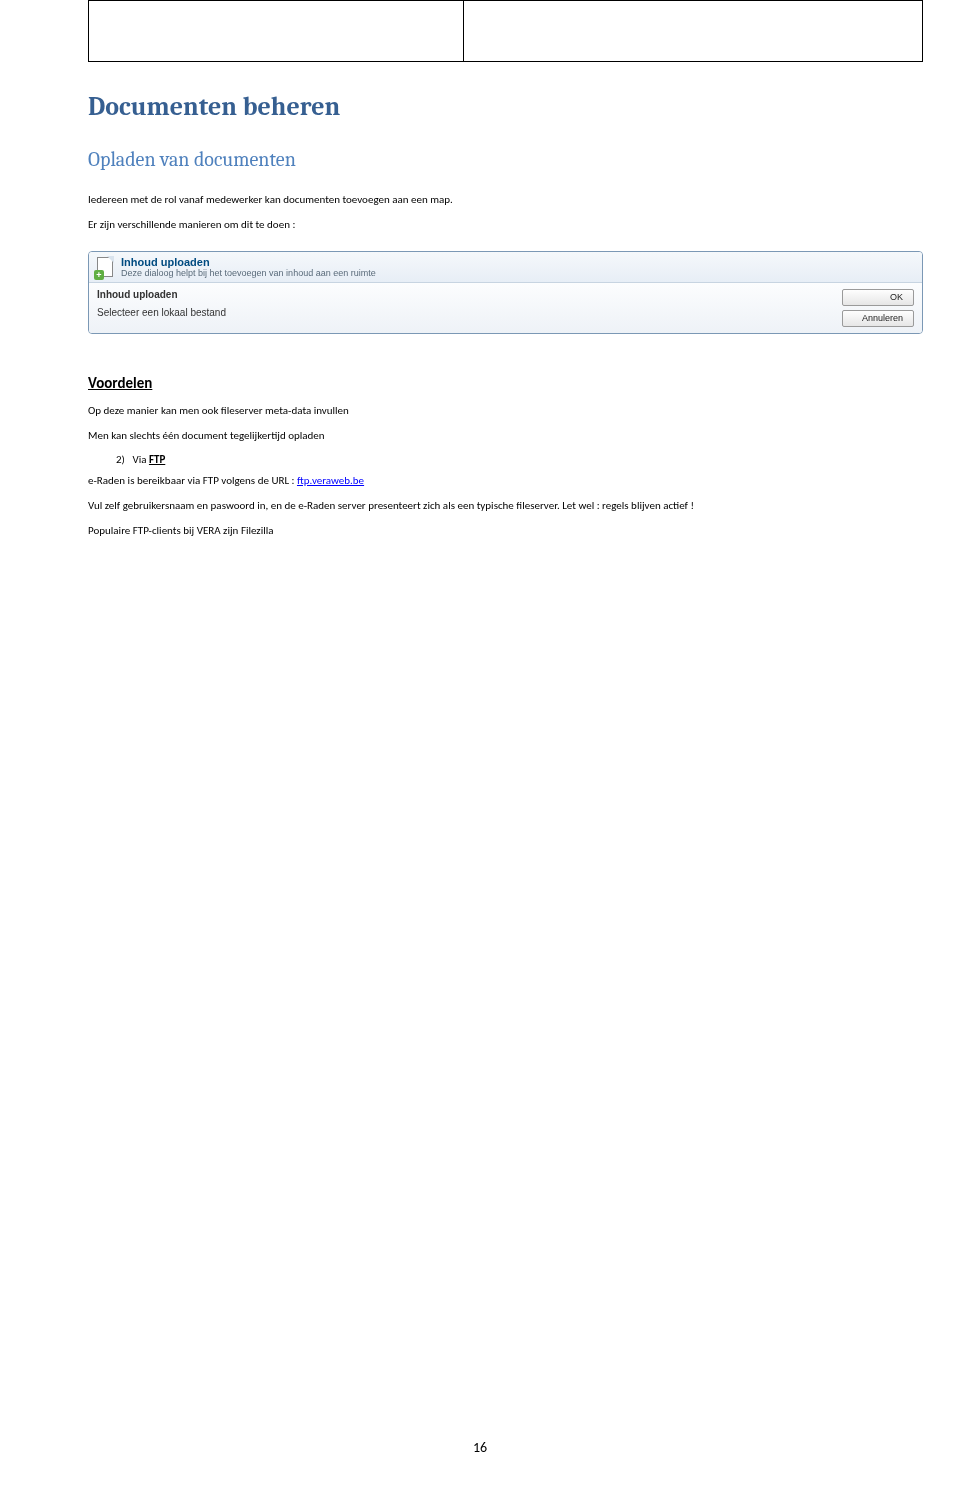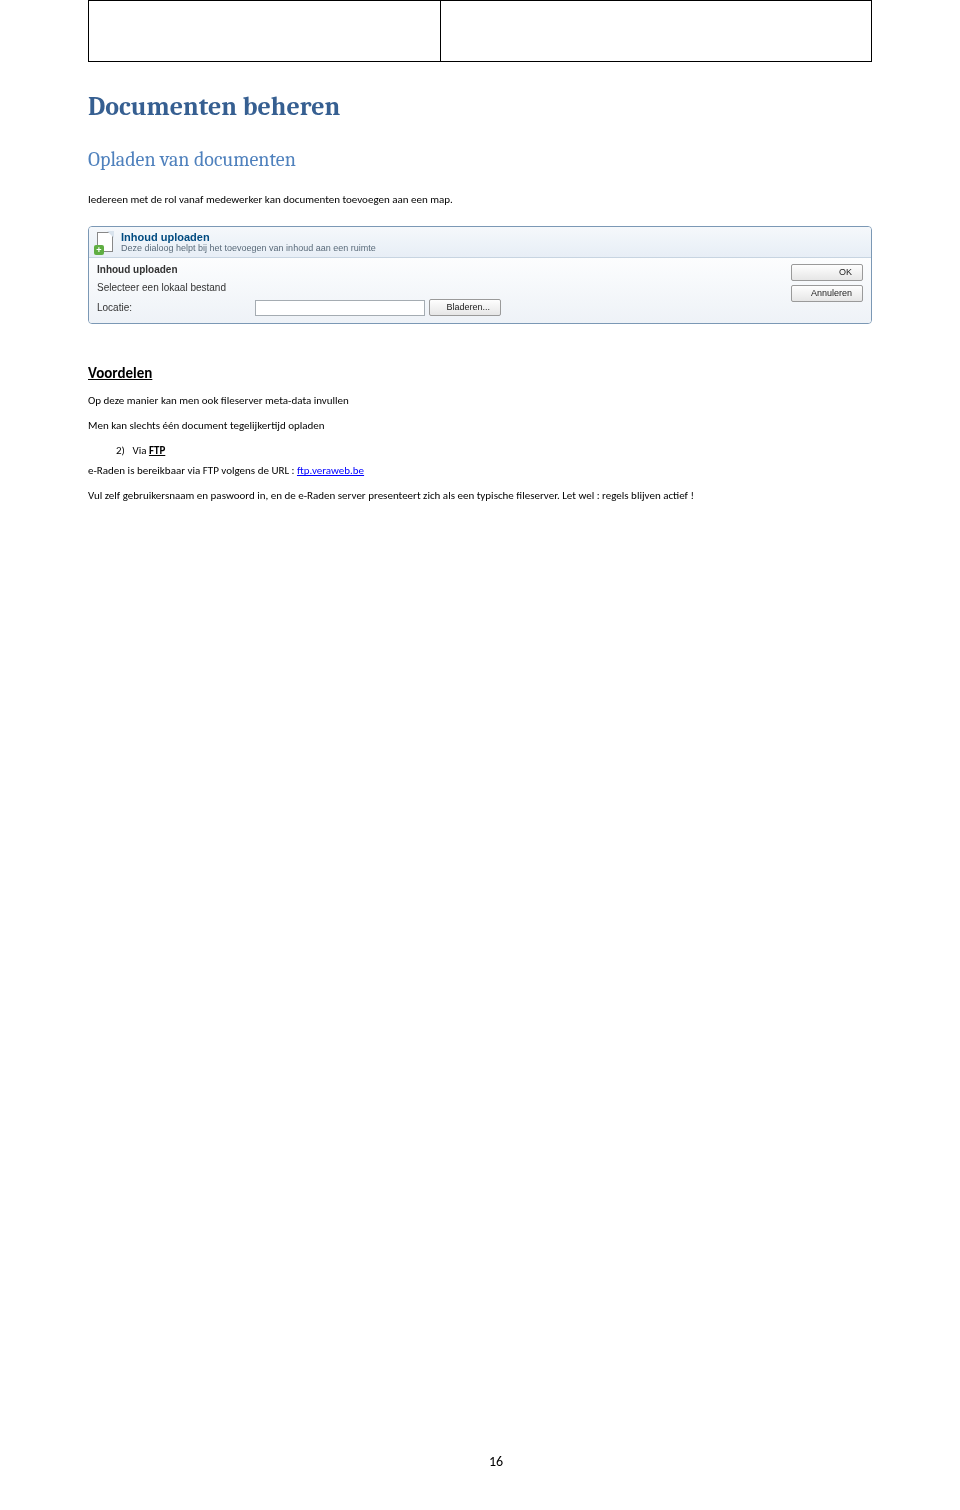--- a/index.html
+++ b/index.html
@@ -11,7 +11,7 @@
     color: #000;
   }
   .page {
-    padding: 0 88px 40px 88px;
+    padding: 0 37px 40px 88px;
     box-sizing: border-box;
     position: relative;
     min-height: 1510px;

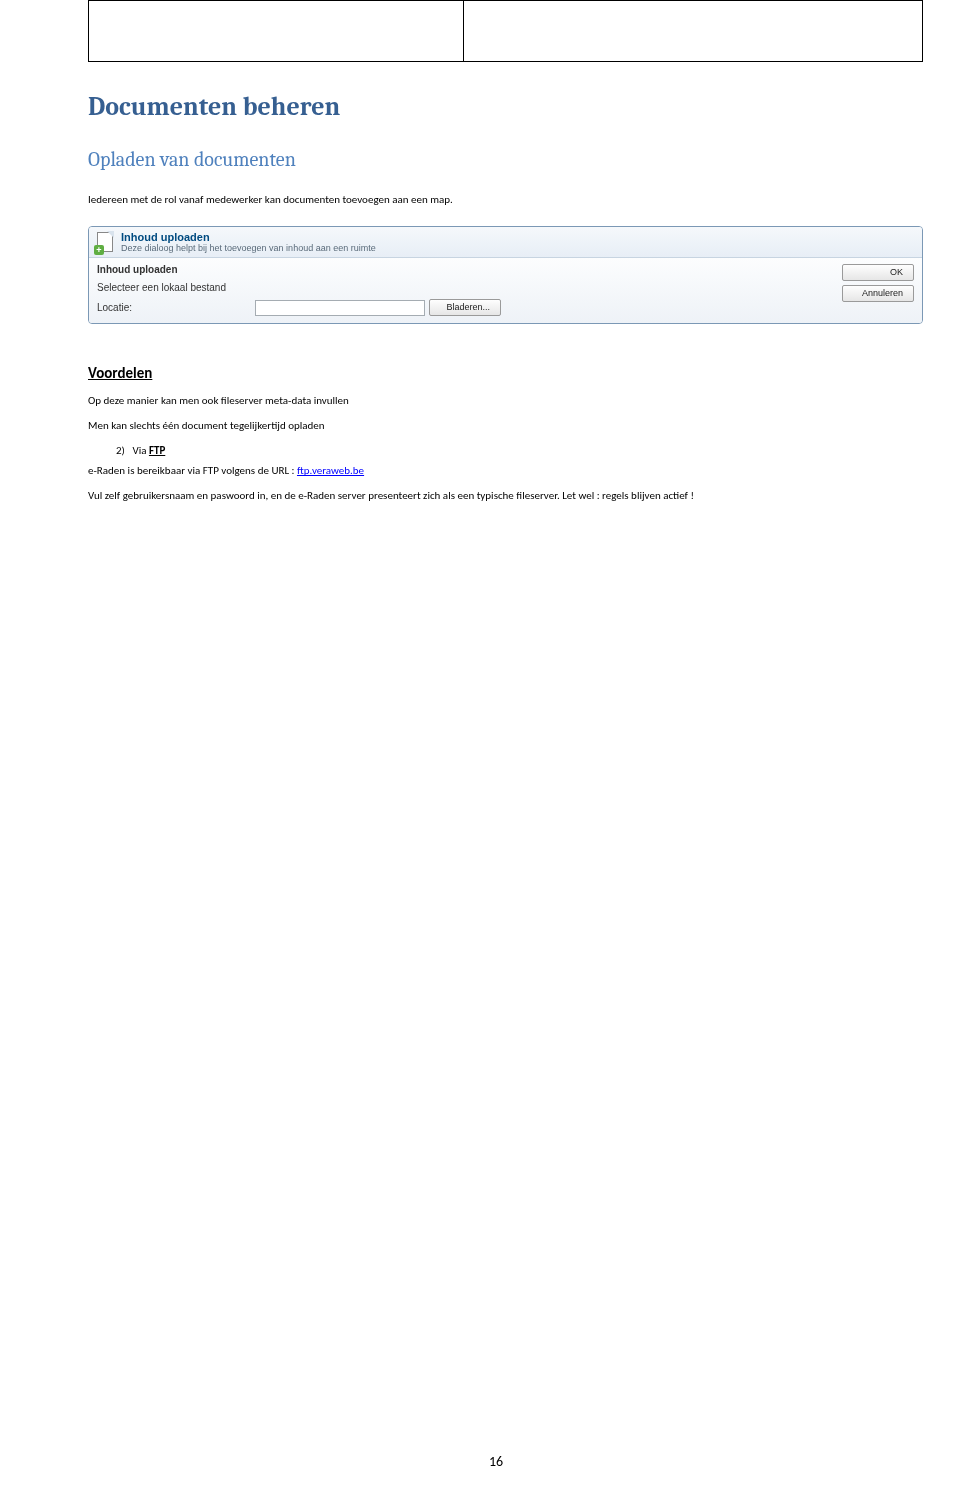--- a/index.html
+++ b/index.html
@@ -158,6 +158,7 @@
   <div class="h2">Opladen van documenten</div>
 
   <p class="para">Iedereen met de rol vanaf  medewerker kan documenten toevoegen aan een map.</p>
+  <p class="para">Er zijn verschillende manieren om dit te doen :</p>
 
 
   <div class="dialog-shot">

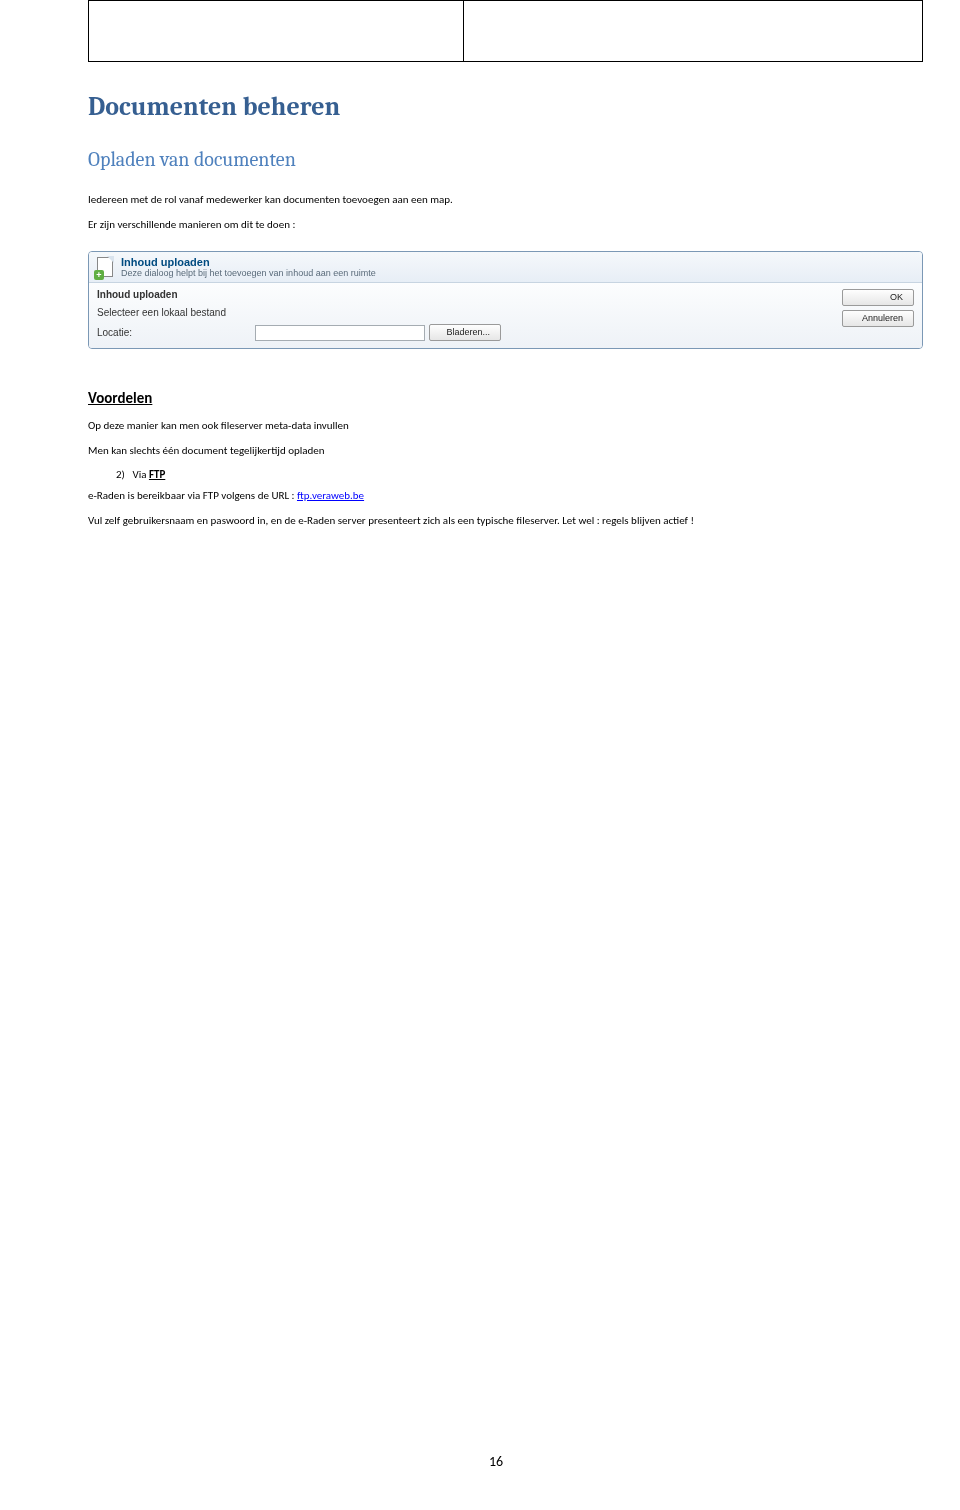--- a/index.html
+++ b/index.html
@@ -179,11 +179,6 @@
         <div class="row">
           <span class="lbl">Selecteer een lokaal bestand</span>
         </div>
-        <div class="row">
-          <span class="lbl">Locatie:</span>
-          <span class="path-input"></span>
-          <span class="btn">Bladeren...</span>
-        </div>
       </div>
       <div class="dialog-right">
         <span class="btn">OK</span>

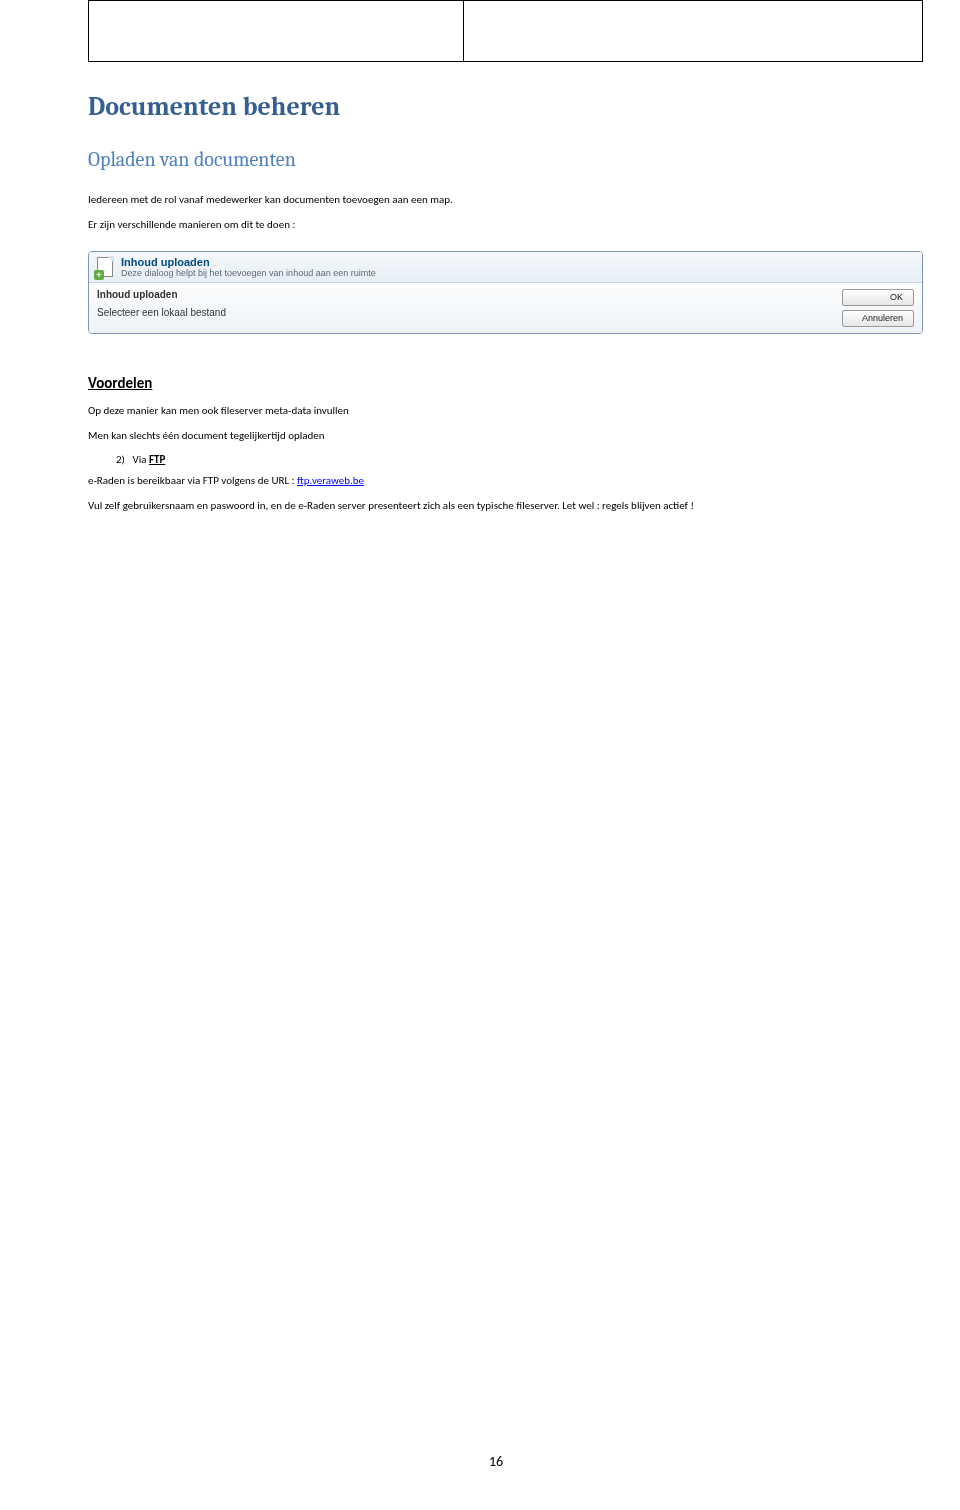--- a/index.html
+++ b/index.html
@@ -203,6 +203,7 @@
     <span>e-Raden is bereikbaar via FTP volgens de URL : </span><a class="link">ftp.veraweb.be</a>
   </p>
   <p class="para">Vul zelf gebruikersnaam en paswoord in, en de e-Raden server presenteert zich als een typische fileserver. Let wel : regels blijven actief !</p>
+  <p class="para">Populaire FTP-clients bij VERA zijn Filezilla</p>
 
   <div class="page-num">16</div>
 </div>

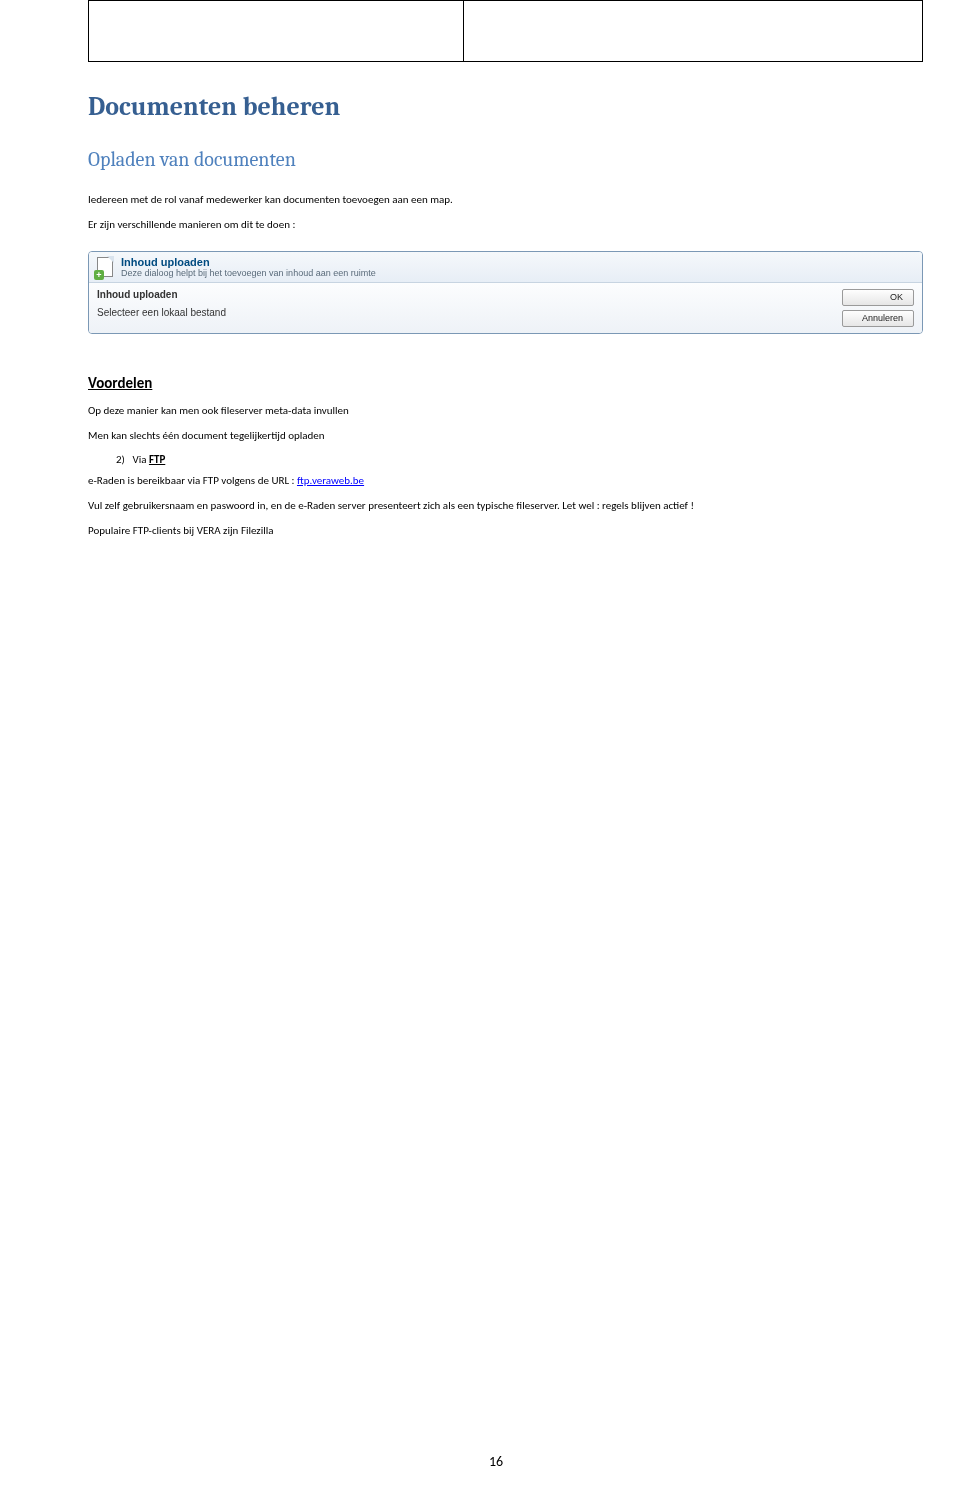--- a/index.html
+++ b/index.html
@@ -136,9 +136,8 @@
   .page-num {
     position: absolute;
     left: 50%; transform: translateX(-50%);
-    bottom: 40px;
+    bottom: 54px;
     font-size: 14px;
-    margin-left: 16px;
   }
 </style>
 </head>

